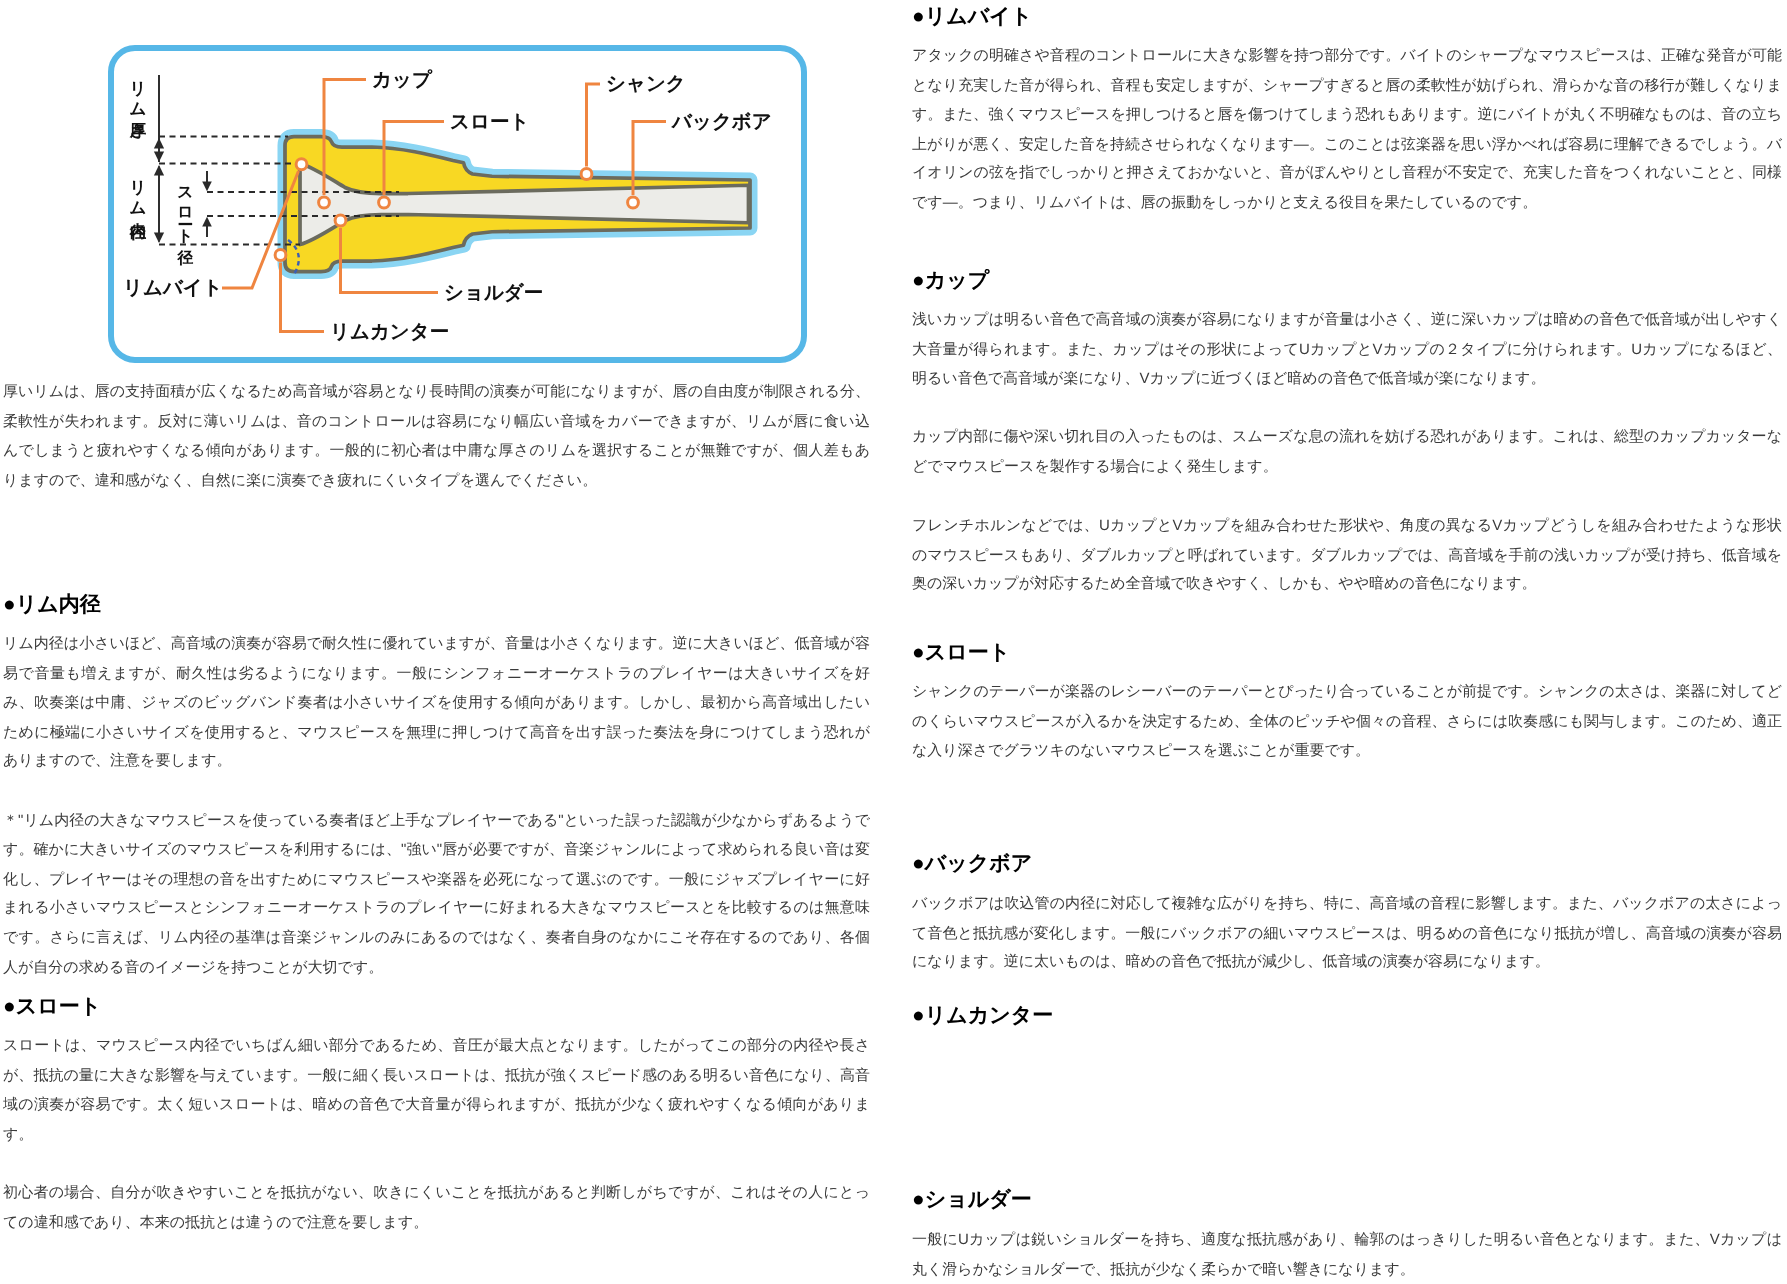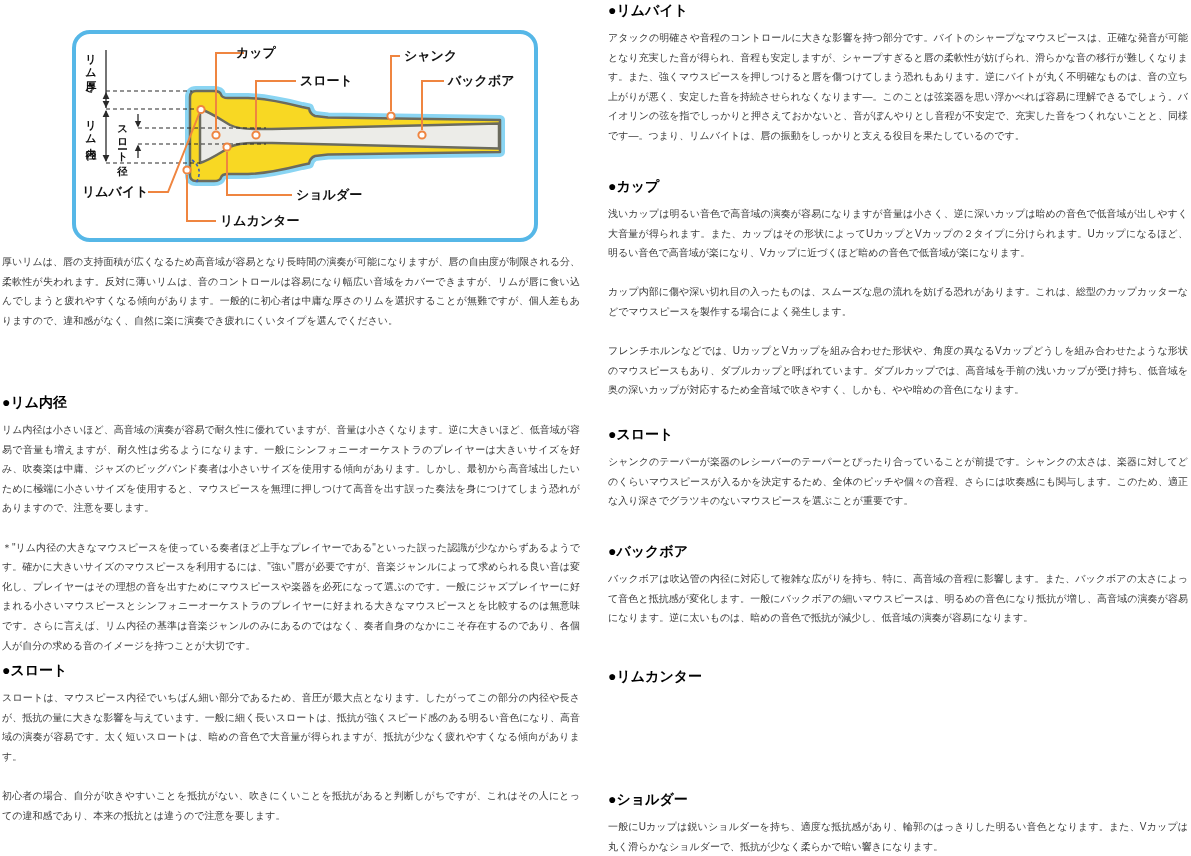--- a/index.html
+++ b/index.html
@@ -98,7 +98,7 @@
     <span class="dlabel vert" style="left:8px;top:12px">リム厚さ</span>
     <span class="dlabel vert" style="left:8px;top:78px">リム内径</span>
     <span class="dlabel vert" style="left:40px;top:84px;font-size:10.5px">スロート径</span>
-    <span class="dlabel" style="left:160px;top:12px">カップ</span>
+    <span class="dlabel" style="left:172px;top:12px">カップ</span>
     <span class="dlabel" style="left:224px;top:40px">スロート</span>
     <span class="dlabel" style="left:328px;top:15px">シャンク</span>
     <span class="dlabel" style="left:372px;top:40px">バックボア</span>

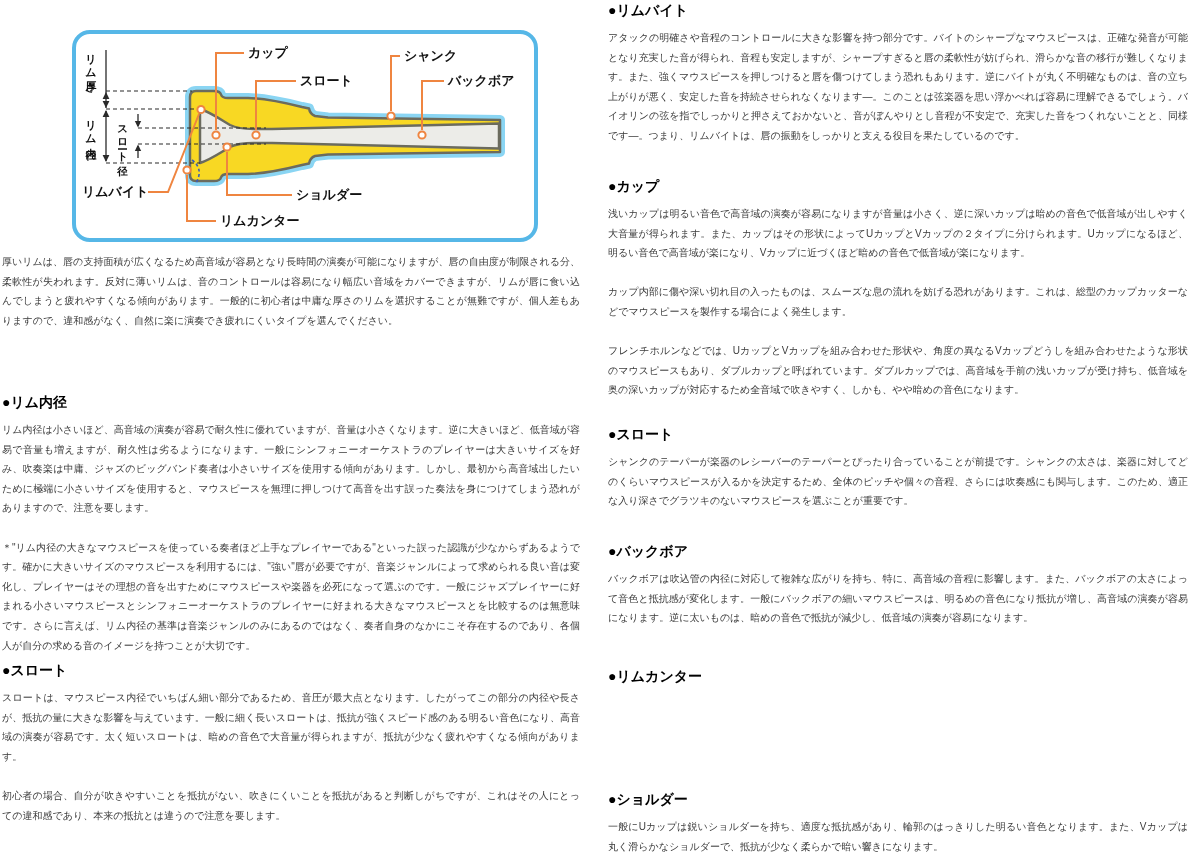--- a/index.html
+++ b/index.html
@@ -143,7 +143,7 @@
     <p>シャンクのテーパーが楽器のレシーバーのテーパーとぴったり合っていることが前提です。シャンクの太さは、楽器に対してどのくらいマウスピースが入るかを決定するため、全体のピッチや個々の音程、さらには吹奏感にも関与します。このため、適正な入り深さでグラツキのないマウスピースを選ぶことが重要です。</p>
   </section>
 
-  <section style="top:543px">
+  <section style="top:567px">
     <h2>●バックボア</h2>
     <p>バックボアは吹込管の内径に対応して複雑な広がりを持ち、特に、高音域の音程に影響します。また、バックボアの太さによって音色と抵抗感が変化します。一般にバックボアの細いマウスピースは、明るめの音色になり抵抗が増し、高音域の演奏が容易になります。逆に太いものは、暗めの音色で抵抗が減少し、低音域の演奏が容易になります。</p>
   </section>

